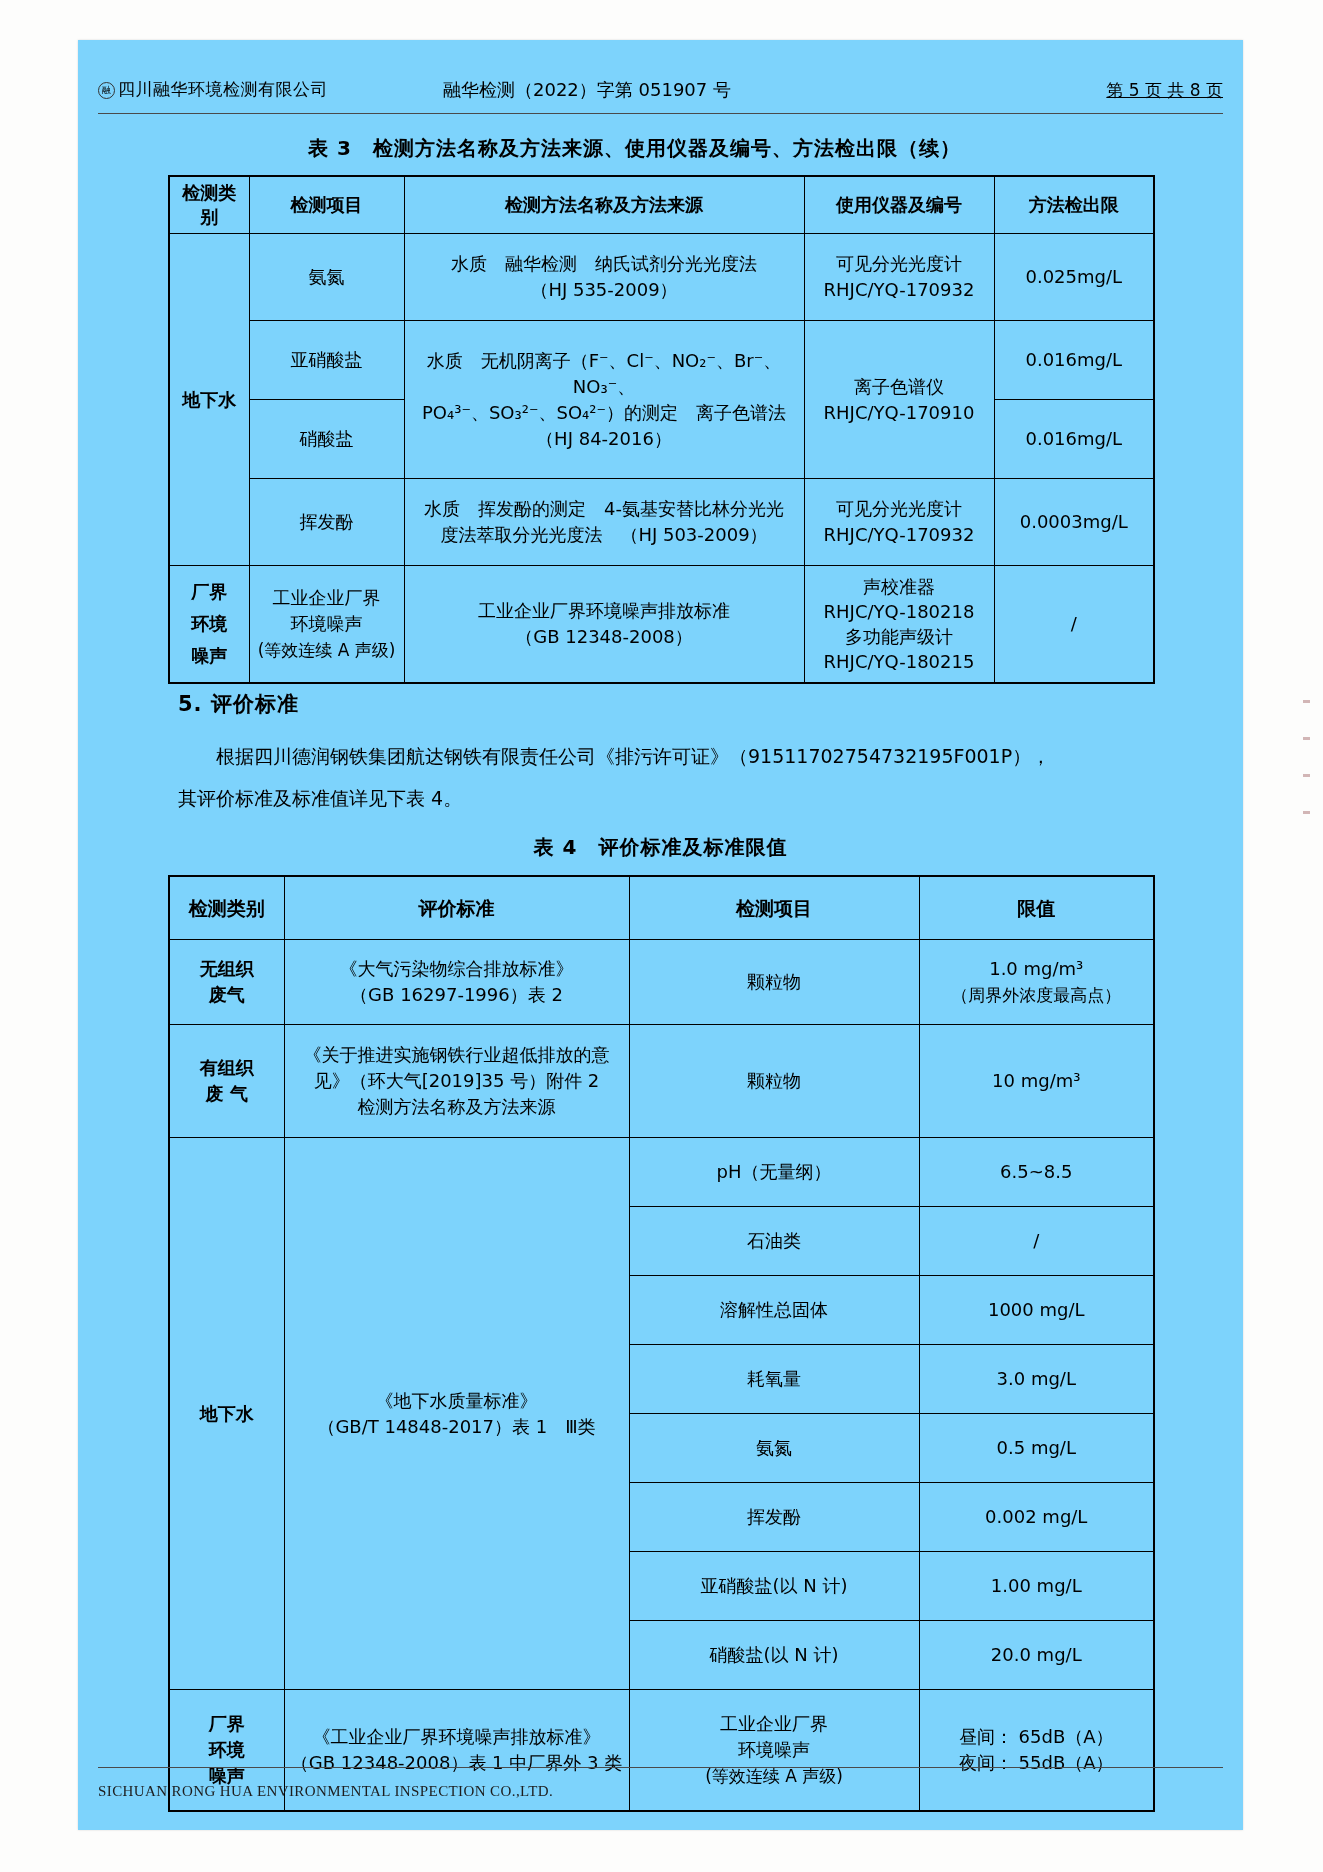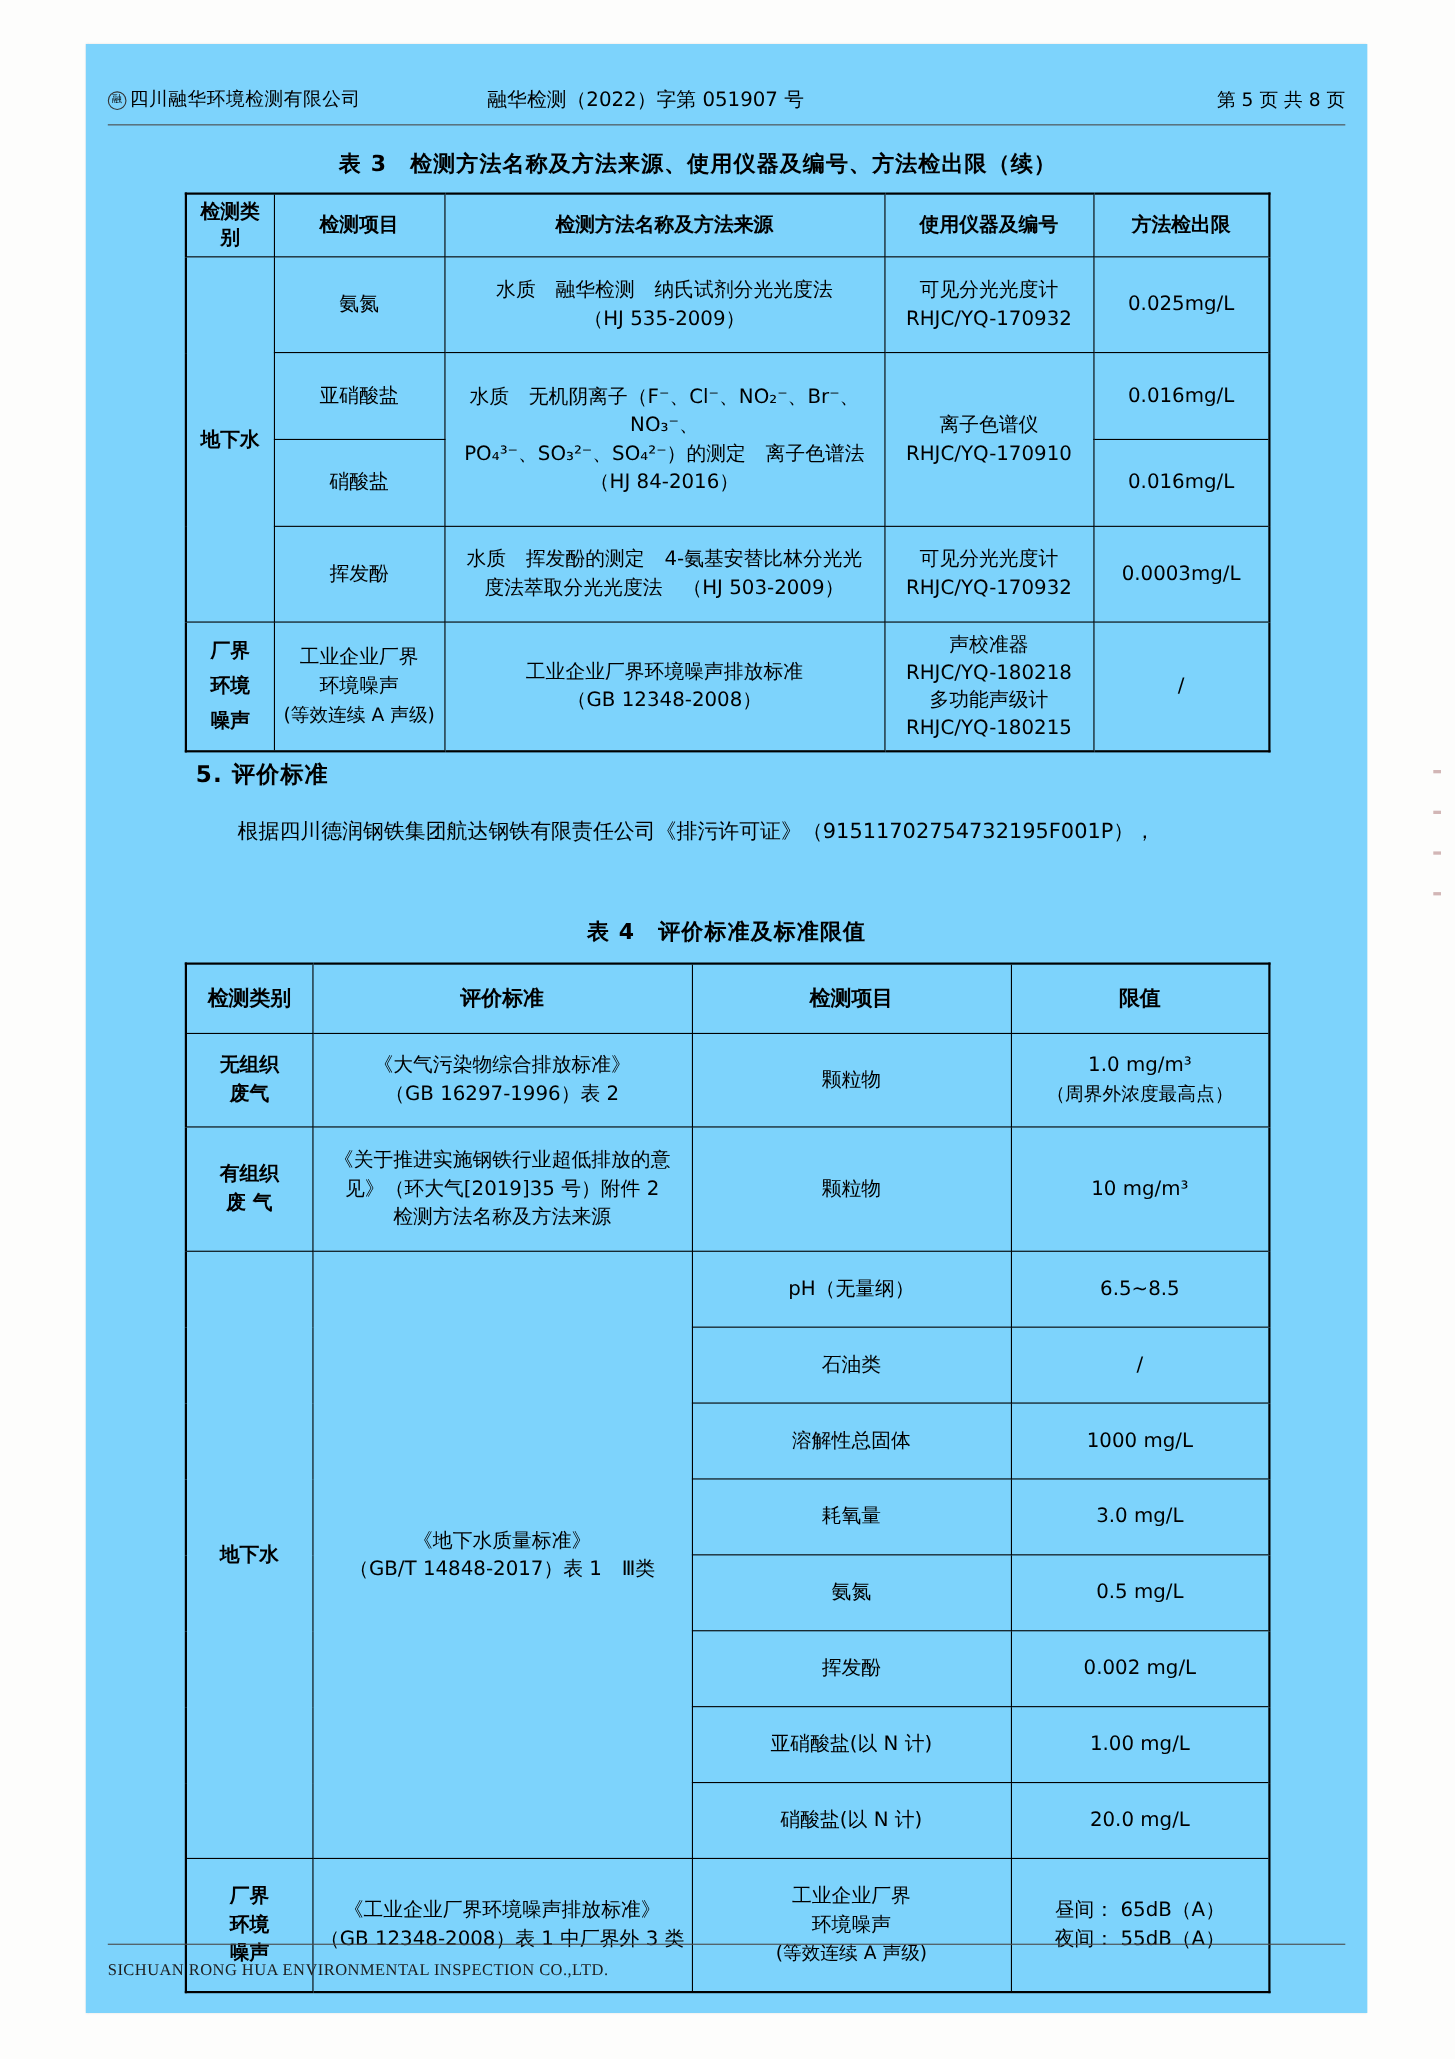--- a/index.html
+++ b/index.html
@@ -69,6 +69,7 @@
     top: 1px;
     font-size: 17px;
     white-space: nowrap;
+    text-decoration: underline;
   }
   .hdr-rule {
     position: absolute;

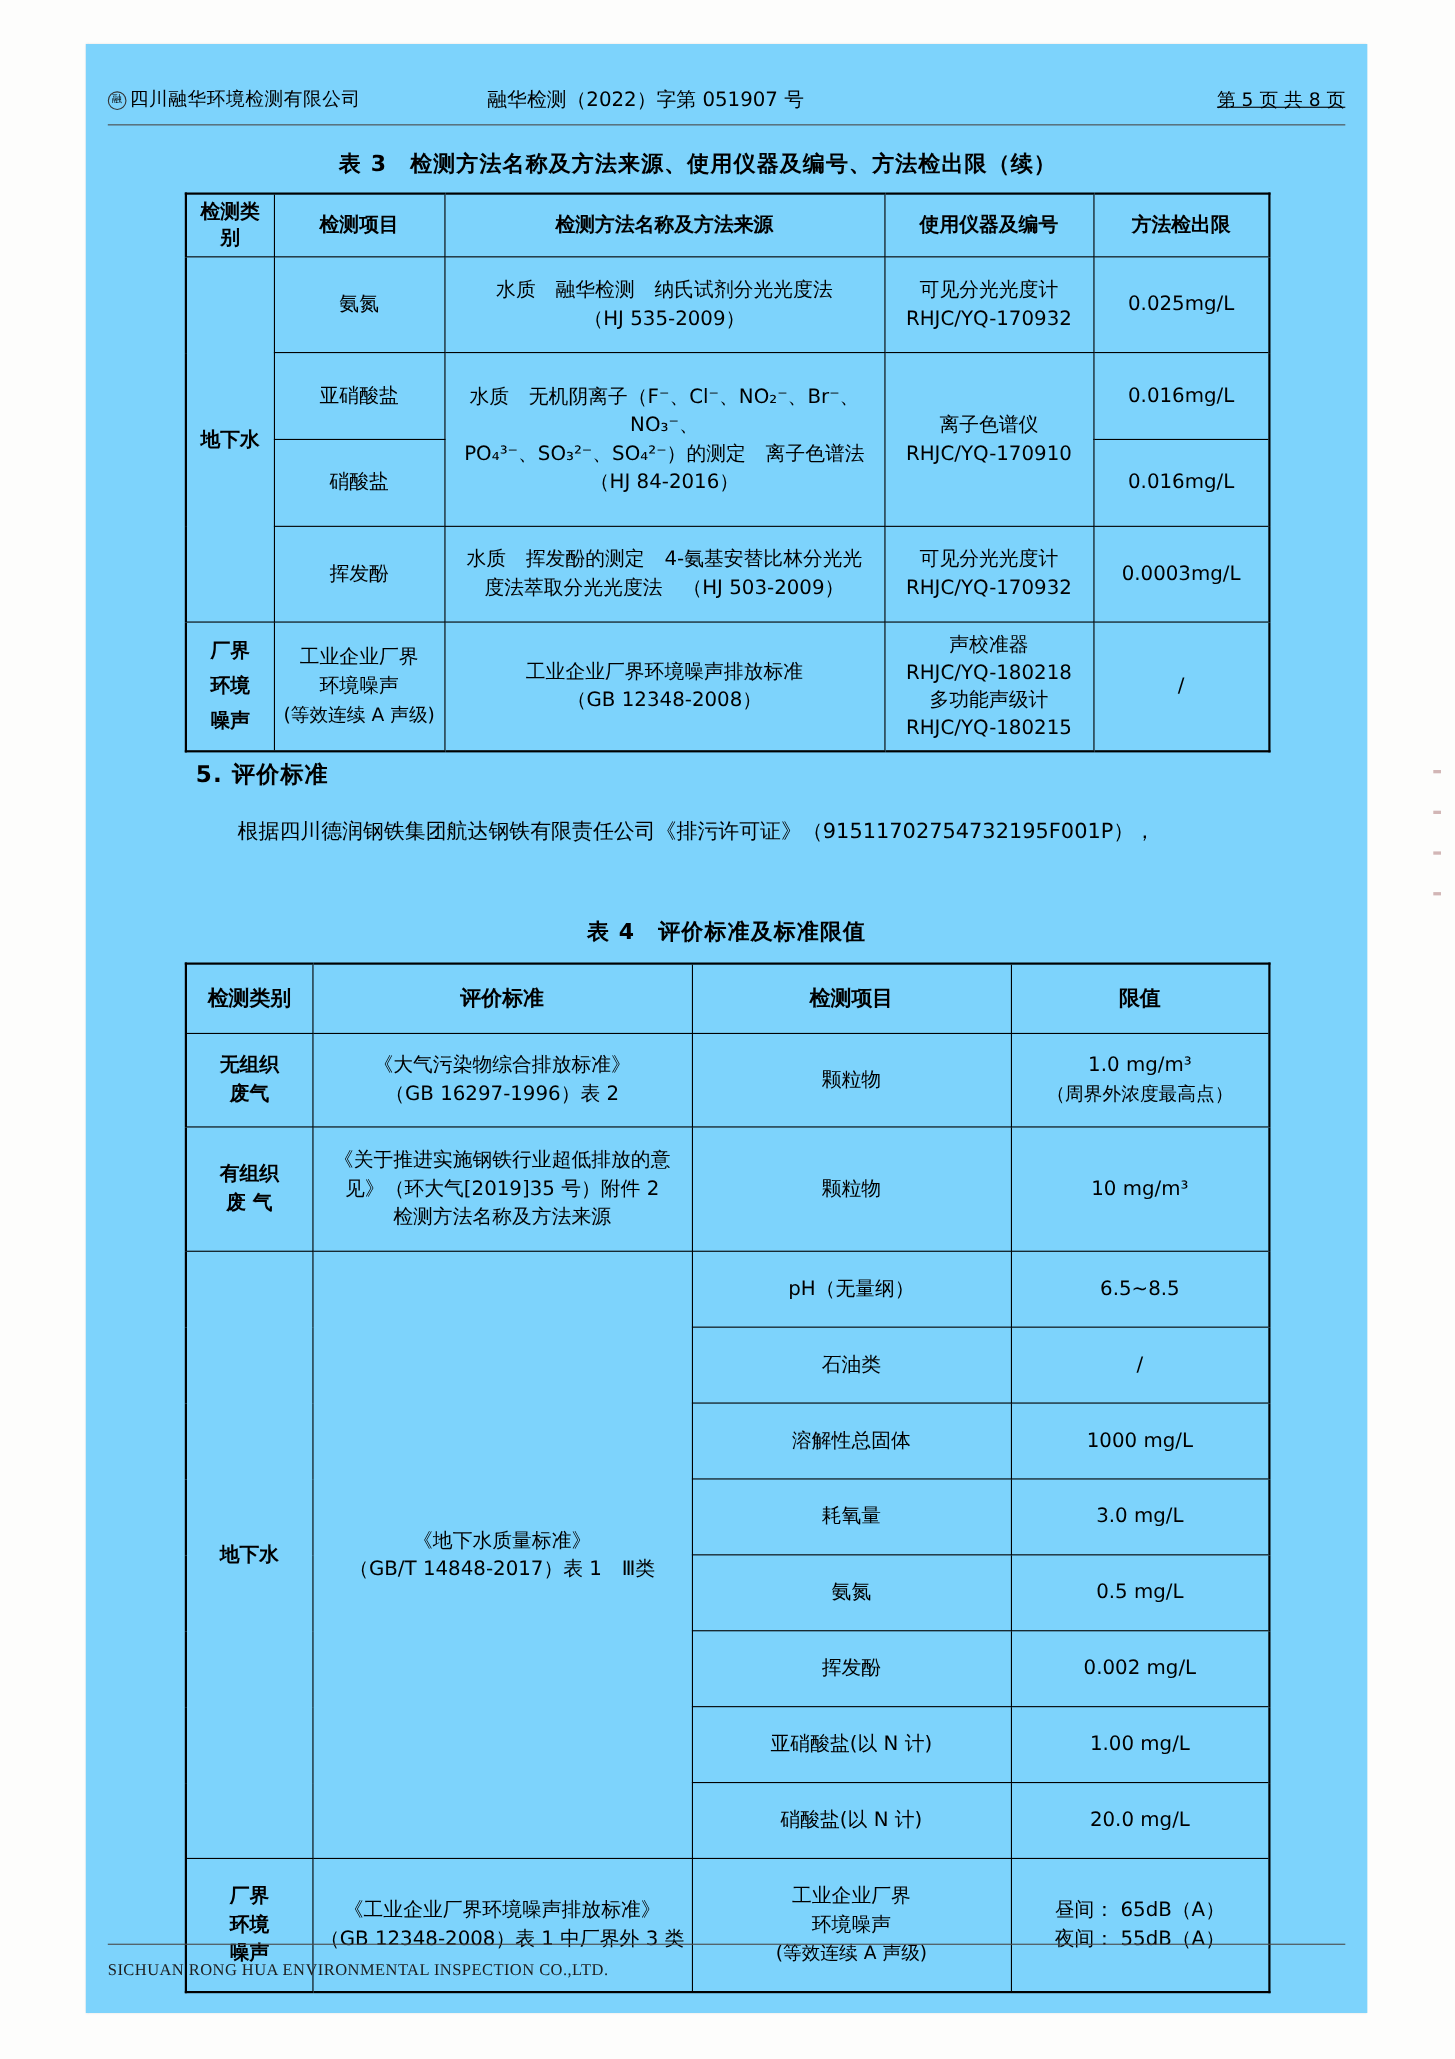--- a/index.html
+++ b/index.html
@@ -298,6 +298,7 @@
     <div class="sec-title">5. 评价标准</div>
     <div class="para">
       <div><span class="indent"></span><span>根据四川德润钢铁集团航达钢铁有限责任公司《排污许可证》（91511702754732195F001P），</span></div>
+      <div><span>其评价标准及标准值详见下表 4。</span></div>
     </div>
 
     <div class="caption cap4">表 4　评价标准及标准限值</div>

